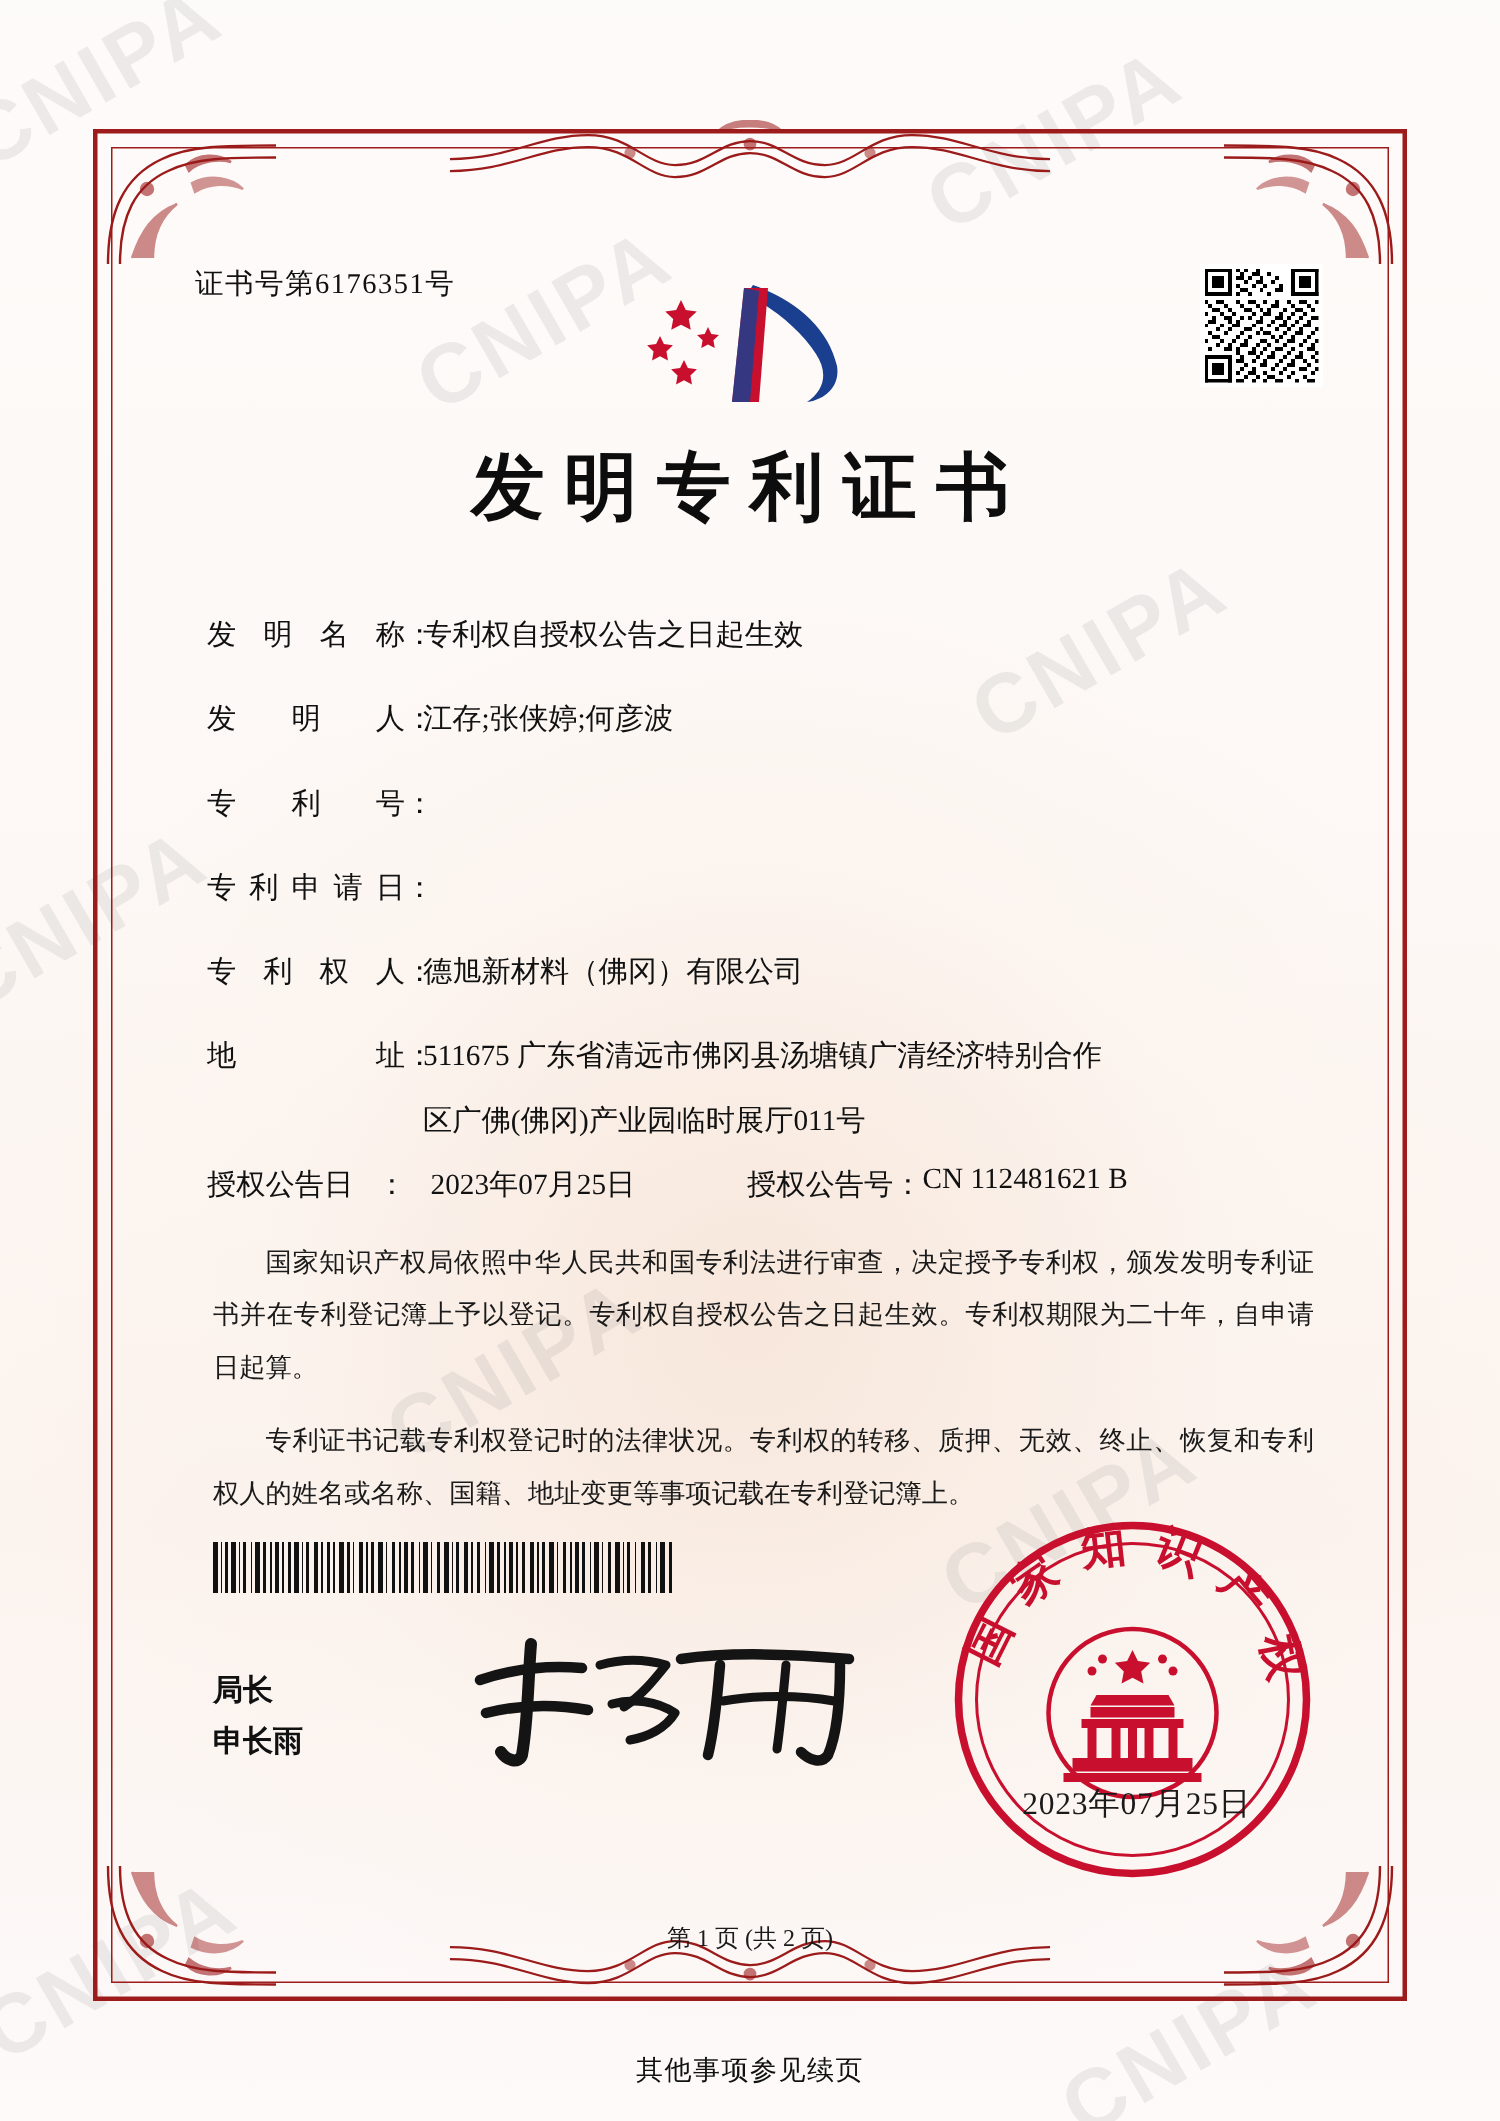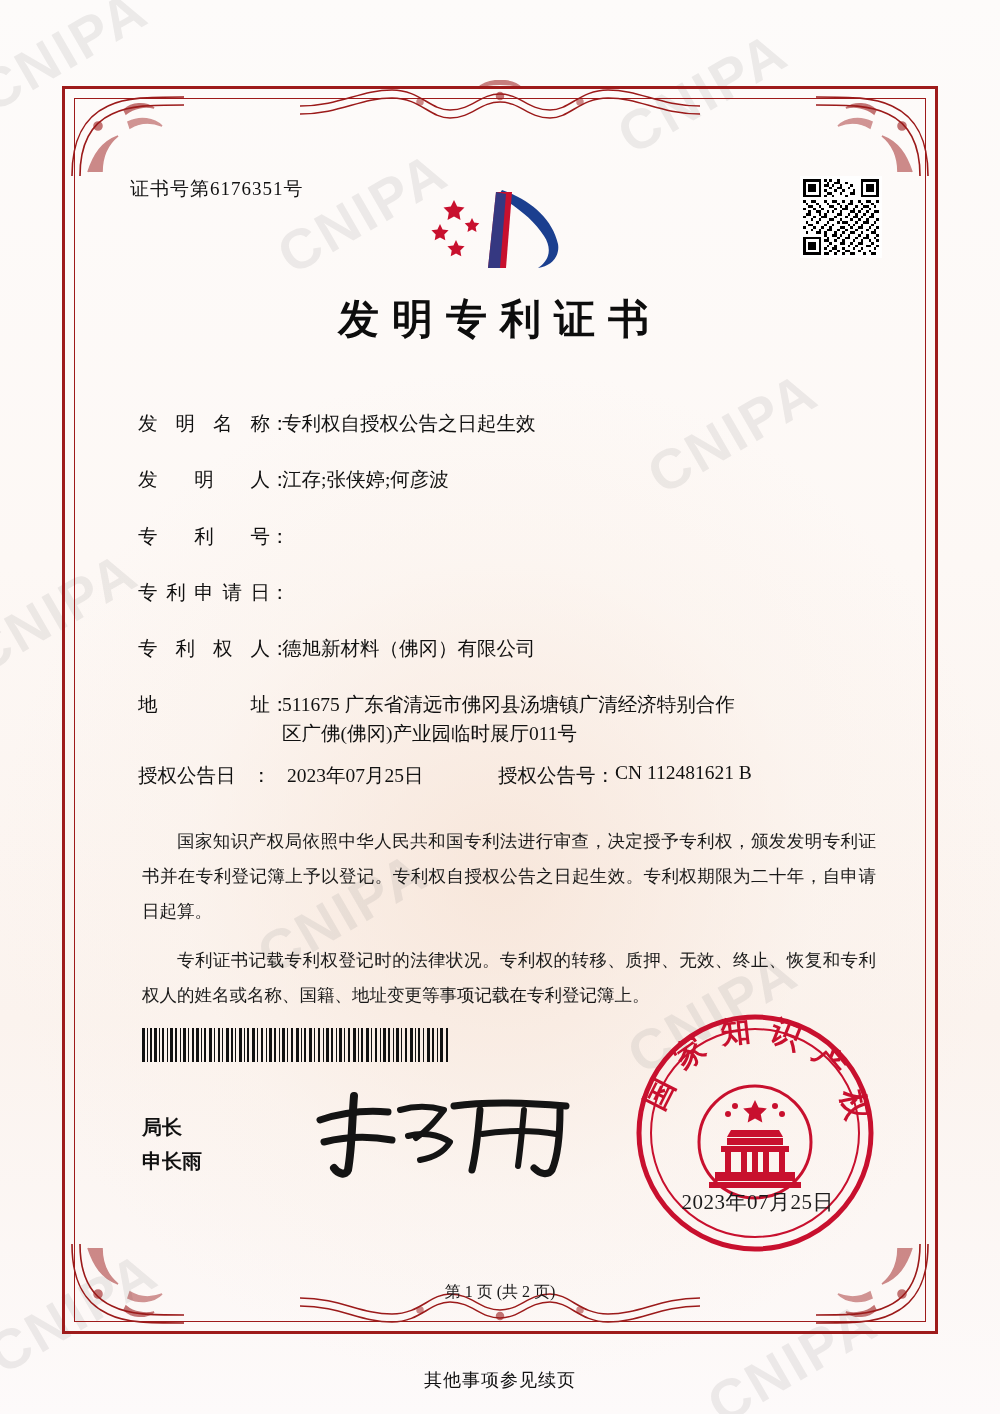--- a/index.html
+++ b/index.html
@@ -133,7 +133,7 @@
     right: 13px;
     top: 194px;
     text-align: center;
-    font-size: 41px;
+    font-size: 49px;
     font-weight: 700;
     letter-spacing: 13px;
     color: #0d0d0d;

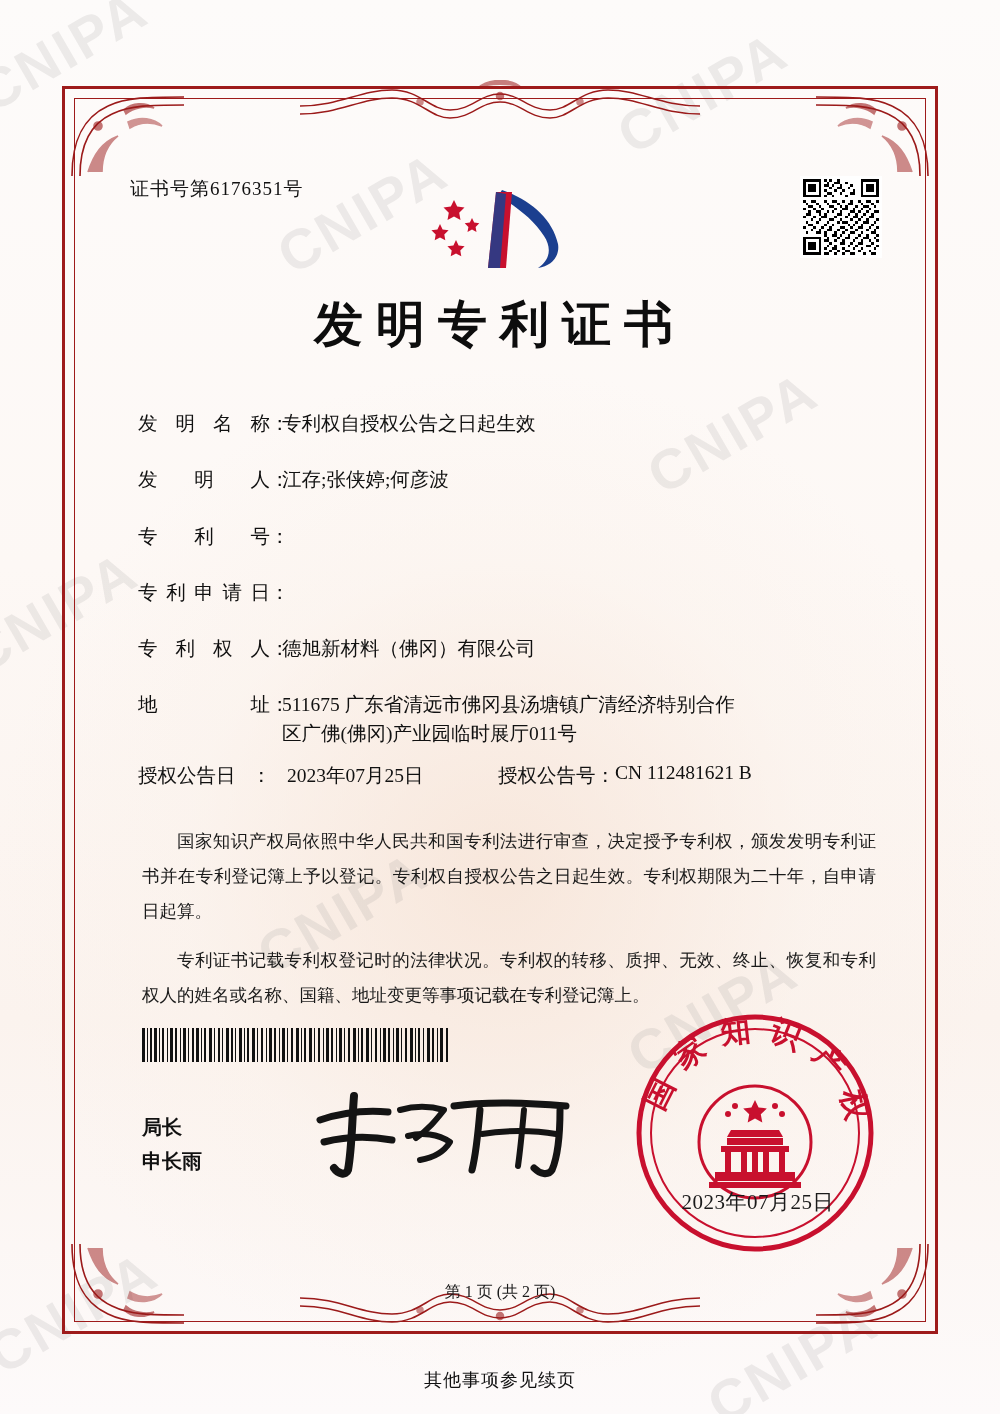--- a/index.html
+++ b/index.html
@@ -164,7 +164,7 @@
   .f-label span { display: inline-block; }
   .f-colon { flex: none; width: 12px; }
   .f-value { flex: 1; }
-  .f-value .line2 { display: block; }
+  .f-value .line2 { display: block; margin-top: 14px; }
 
   .row-inline {
     display: flex;

